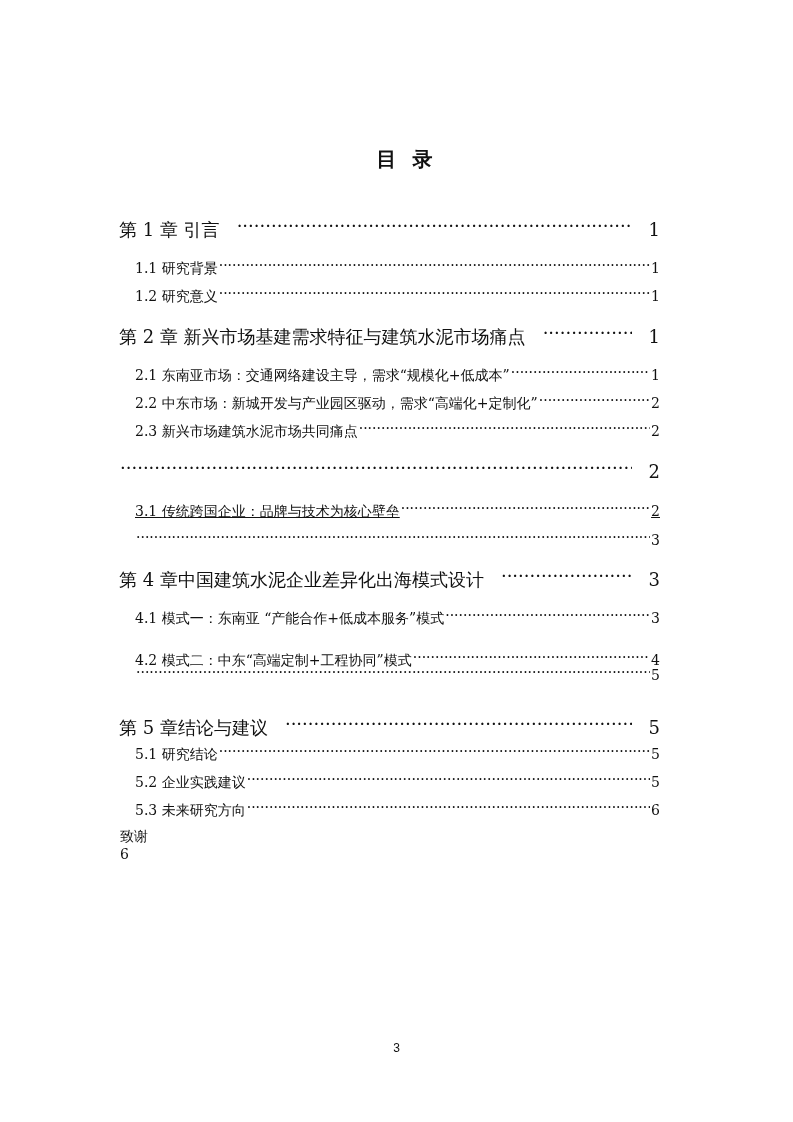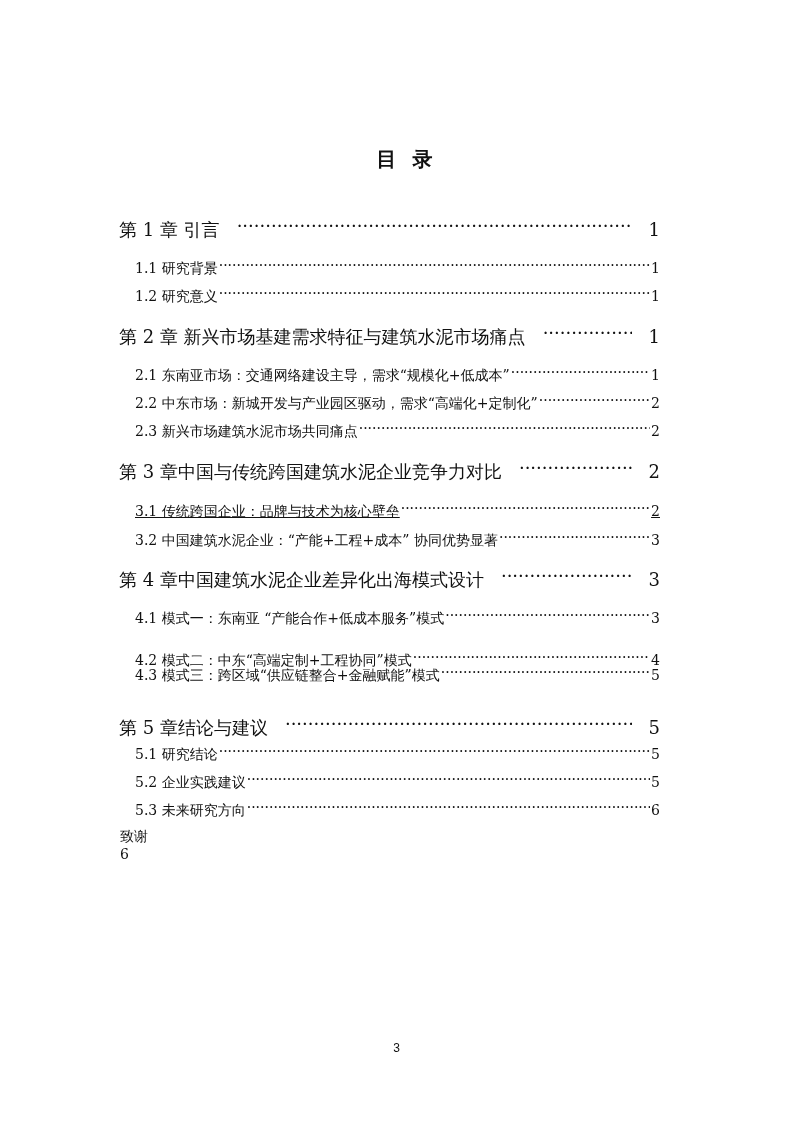--- a/index.html
+++ b/index.html
@@ -61,7 +61,6 @@
       <span class="page">2</span>
     </div>
     <div class="row chapter" style="top: 460px;">
-      <span class="label">第 3 章中国与传统跨国建筑水泥企业竞争力对比</span>
       <span class="dots"></span>
       <span class="page">2</span>
     </div>

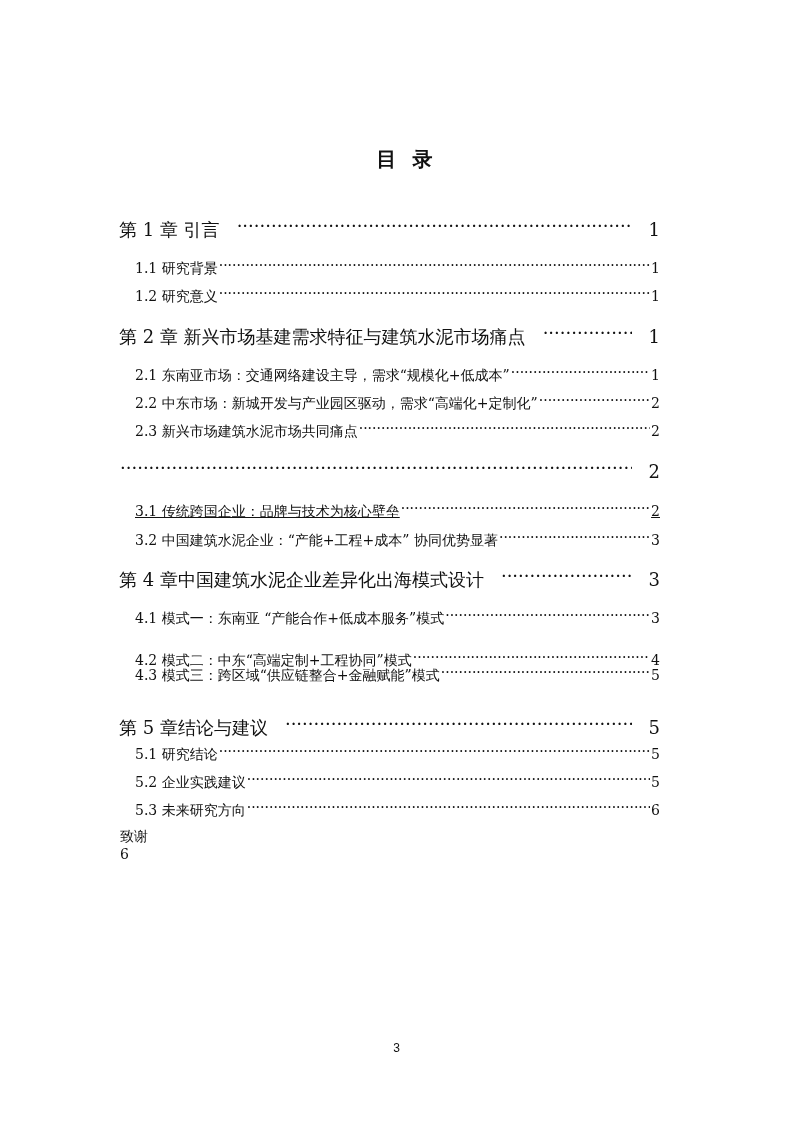--- a/index.html
+++ b/index.html
@@ -70,7 +70,6 @@
       <span class="page">2</span>
     </div>
     <div class="row section" style="top: 531px;">
-      <span class="label">3.2 中国建筑水泥企业：“产能+工程+成本” 协同优势显著 </span>
       <span class="dots"></span>
       <span class="page">3</span>
     </div>

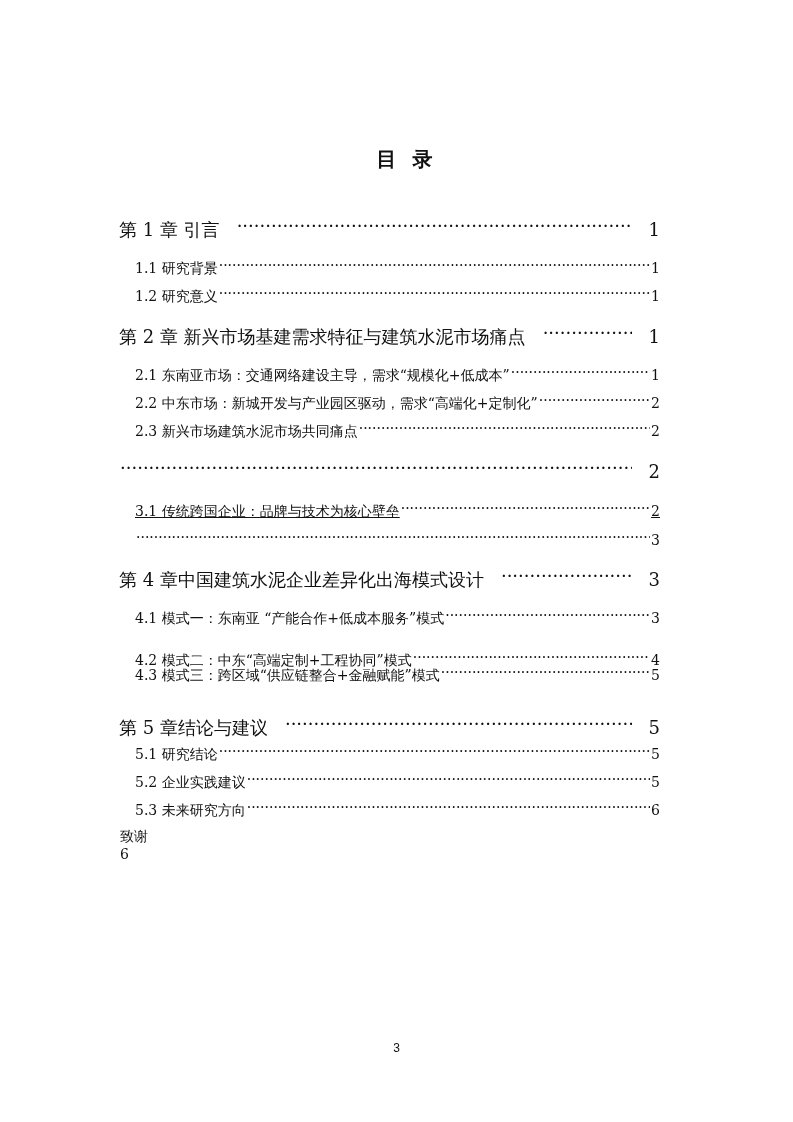--- a/index.html
+++ b/index.html
@@ -89,7 +89,6 @@
       <span class="page">4</span>
     </div>
     <div class="row section" style="top: 666px;">
-      <span class="label">4.3  模式三：跨区域“供应链整合+金融赋能”模式</span>
       <span class="dots"></span>
       <span class="page">5</span>
     </div>

